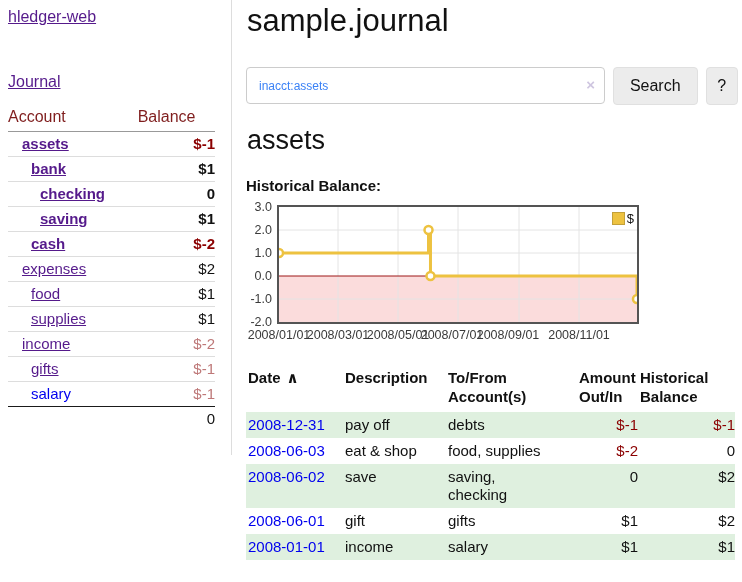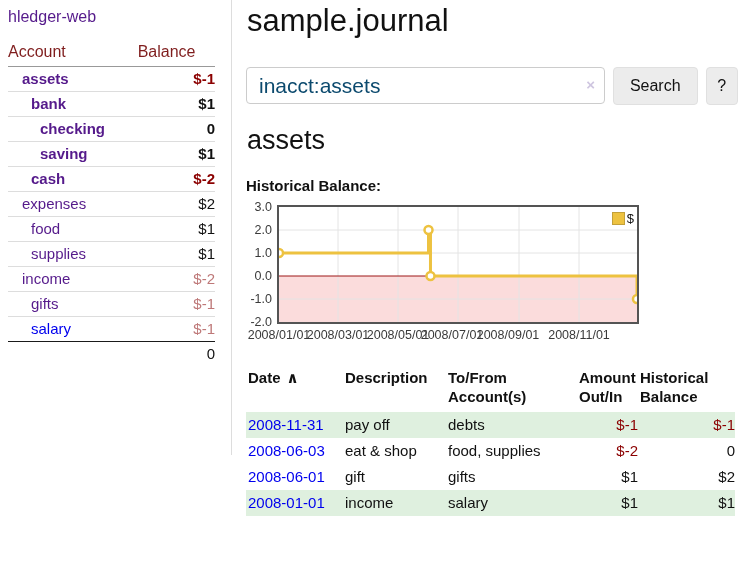--- a/index.html
+++ b/index.html
@@ -14,7 +14,7 @@
   
   .sidebar { position:absolute; left:0; top:0; width:224px; padding:8px 0 0 8px; }
   .divider { position:absolute; left:231px; top:0; width:1px; height:455px; background:#ddd; }
-  .purple { color:var(--link-purple,#551A8B); }
+  .purple { color:var(--link-purple,#551A8B);text-decoration:underline; }
   .blue   { color:var(--link-blue,#0000EE); }
   .brand { display:block; font-size:16px; }
   .nav-journal { display:block; margin-top:47px; font-size:16px; }

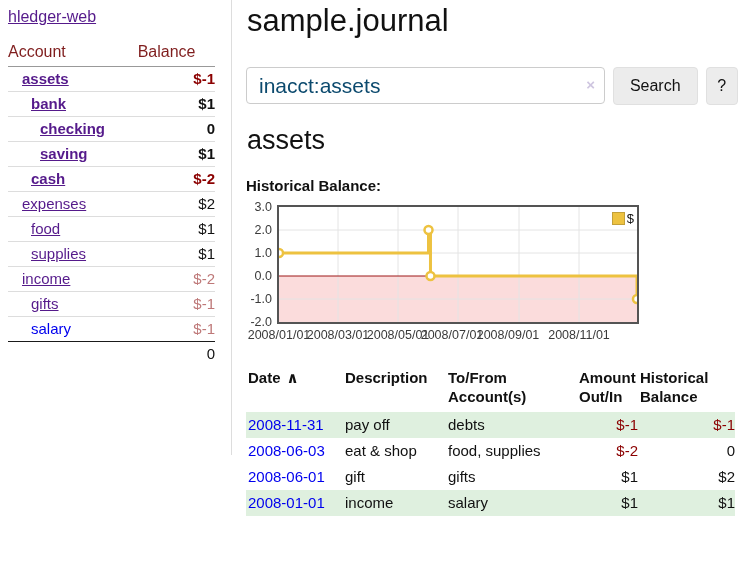--- a/index.html
+++ b/index.html
@@ -77,6 +77,7 @@
 
   <aside class="sidebar">
     <a class="brand purple">hledger-web</a>
+    <a class="nav-journal purple">Journal</a>
     <table class="accounts">
       <thead>
         <tr>

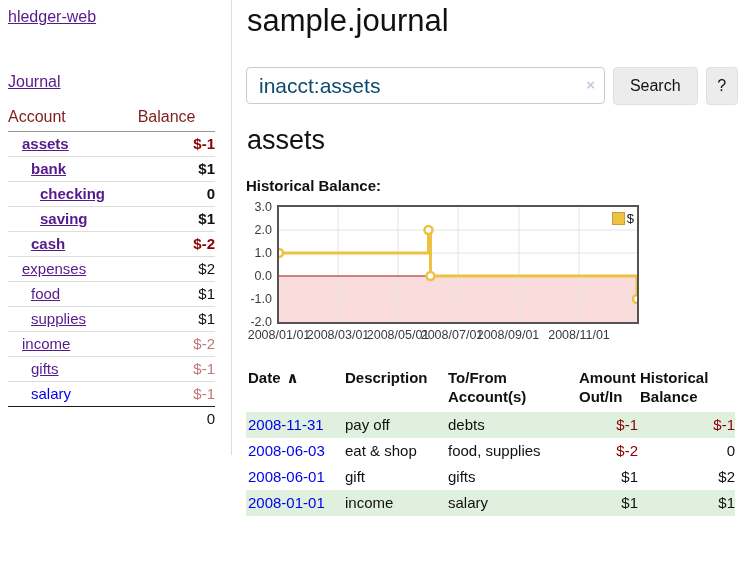--- a/index.html
+++ b/index.html
@@ -36,7 +36,7 @@
   .searchrow { display:flex; gap:8px; margin-top:28px; }
   .searchbox { position:relative; width:366px; }
   .searchbox input { width:100%; height:37px; border:1px solid #ccc; border-radius:4px;
-                     padding:1px 30px 0 12px; font-size:21px; font-family:inherit; color:#0c4a6e; outline:none; }
+                     padding:1px 30px 0 12px; font-size:12px; font-family:inherit; color:#3b82f6; outline:none; }
   .clear { position:absolute; right:10px; top:10px; font-size:15px; font-weight:700;
            color:#cfc6e0; line-height:16px; }
   .btn { height:38px; background:#ececec; border:1px solid #e0e0e0; border-radius:4px;

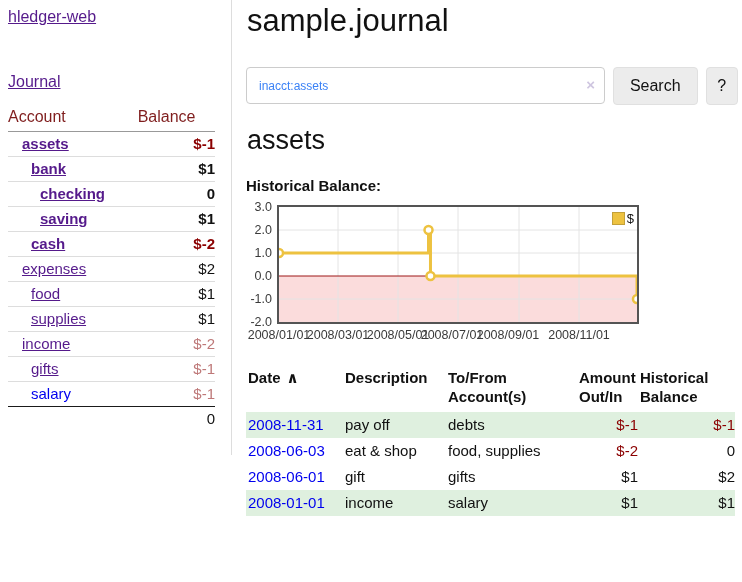--- a/index.html
+++ b/index.html
@@ -212,7 +212,7 @@
       </thead>
       <tbody id="register-body">
           <tr class="stripe">
-            <td><a class="blue">2008-11-31</a></td>
+            <td><a class="blue">2008-12-31</a></td>
             <td>pay off</td>
             <td>debts</td>
             <td class="r neg">$-1</td>

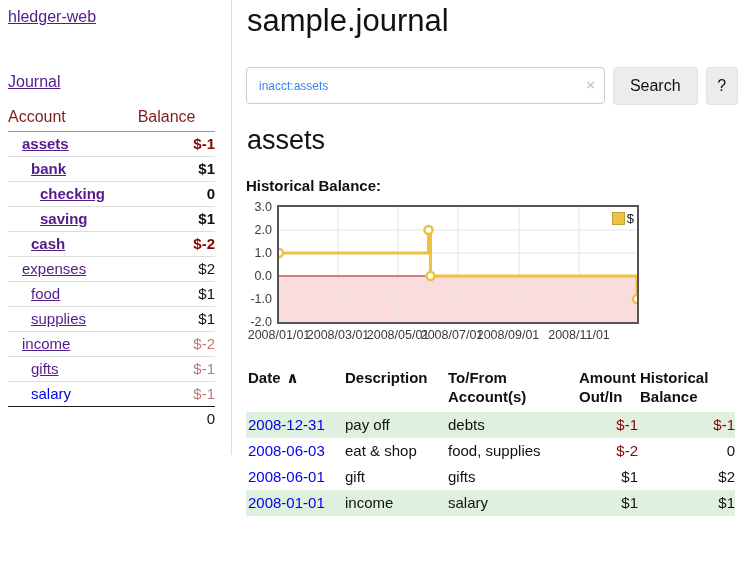--- a/index.html
+++ b/index.html
@@ -225,6 +225,13 @@
             <td class="r neg">$-2</td>
             <td class="r">0</td>
           </tr>
+          <tr class="stripe">
+            <td><a class="blue">2008-06-02</a></td>
+            <td>save</td>
+            <td>saving,<br>checking</td>
+            <td class="r">0</td>
+            <td class="r">$2</td>
+          </tr>
           <tr class="">
             <td><a class="blue">2008-06-01</a></td>
             <td>gift</td>

